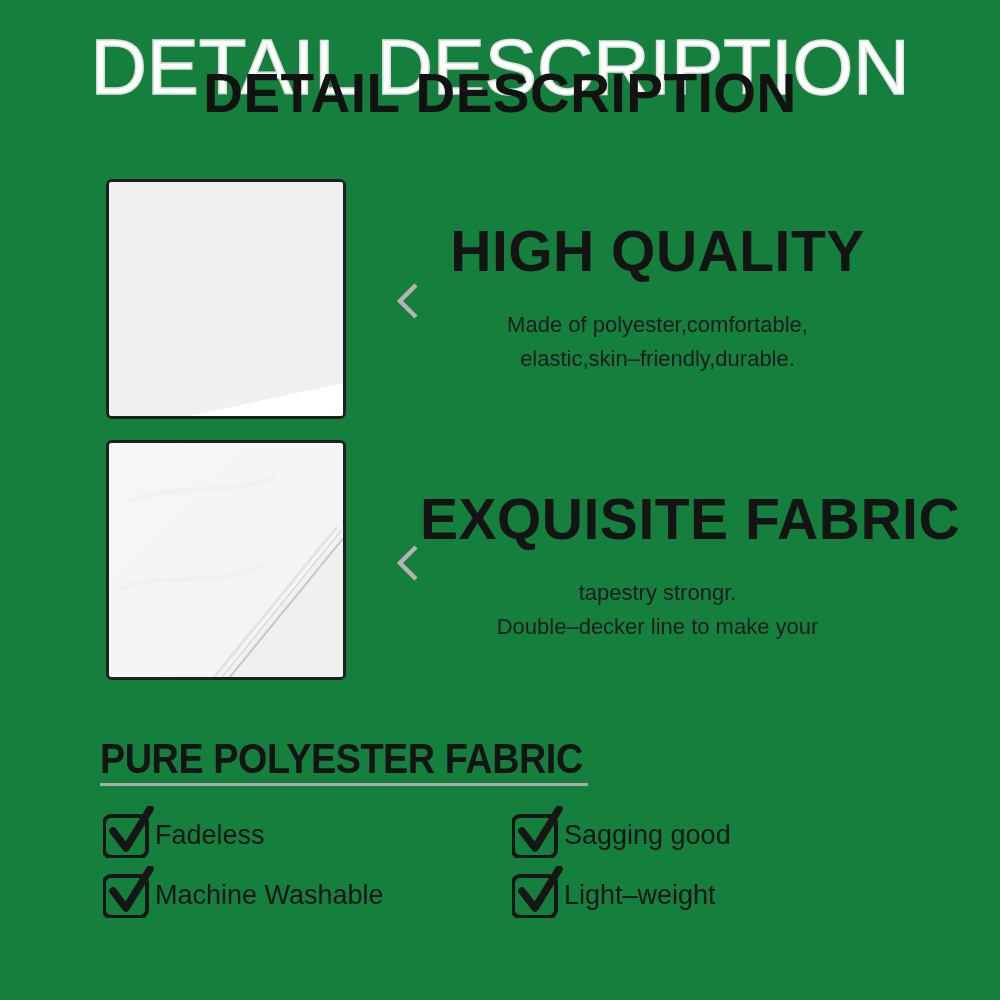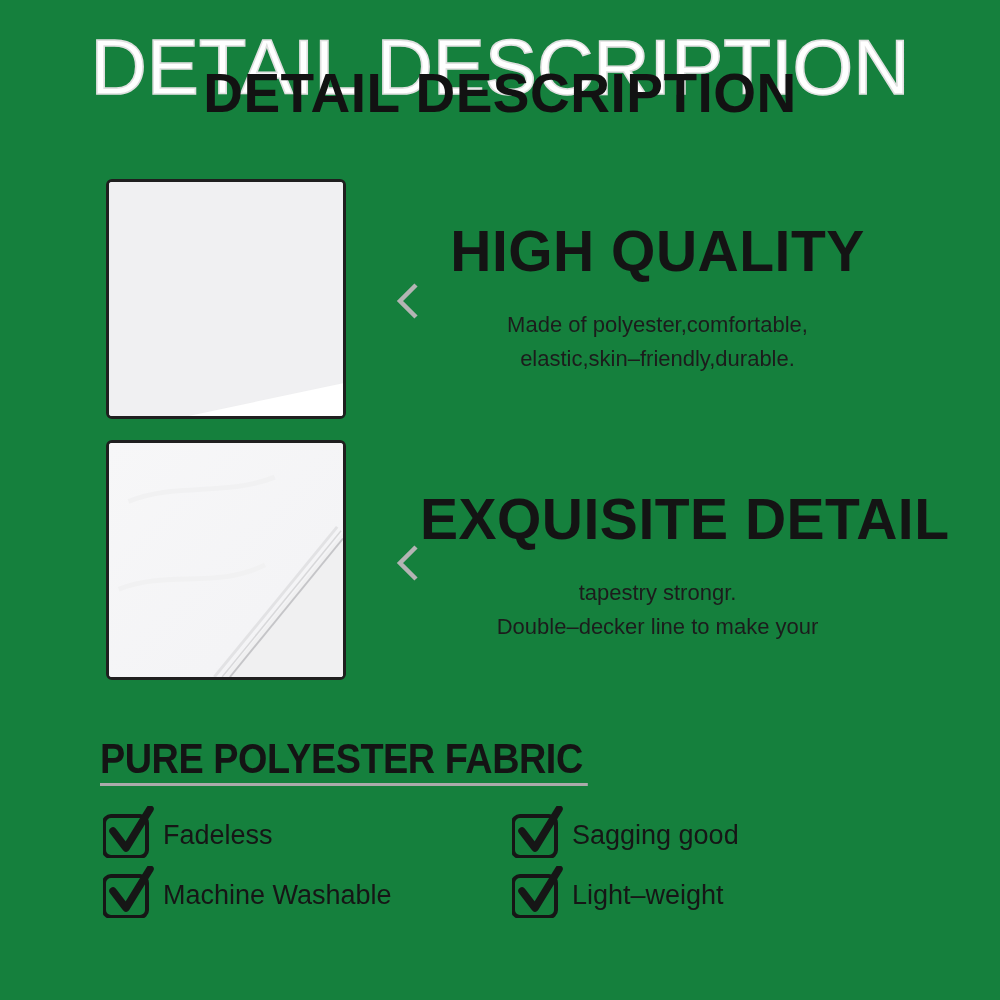--- a/index.html
+++ b/index.html
@@ -136,7 +136,7 @@
   </div>
 
   <div class="sectext" id="sectext2">
-    <h2>EXQUISITE DETAIL</h2>
+    <h2>EXQUISITE FABRIC</h2>
     <div class="para">
       <div>tapestry strongr.</div>
       <div>Double–decker line to make your</div>

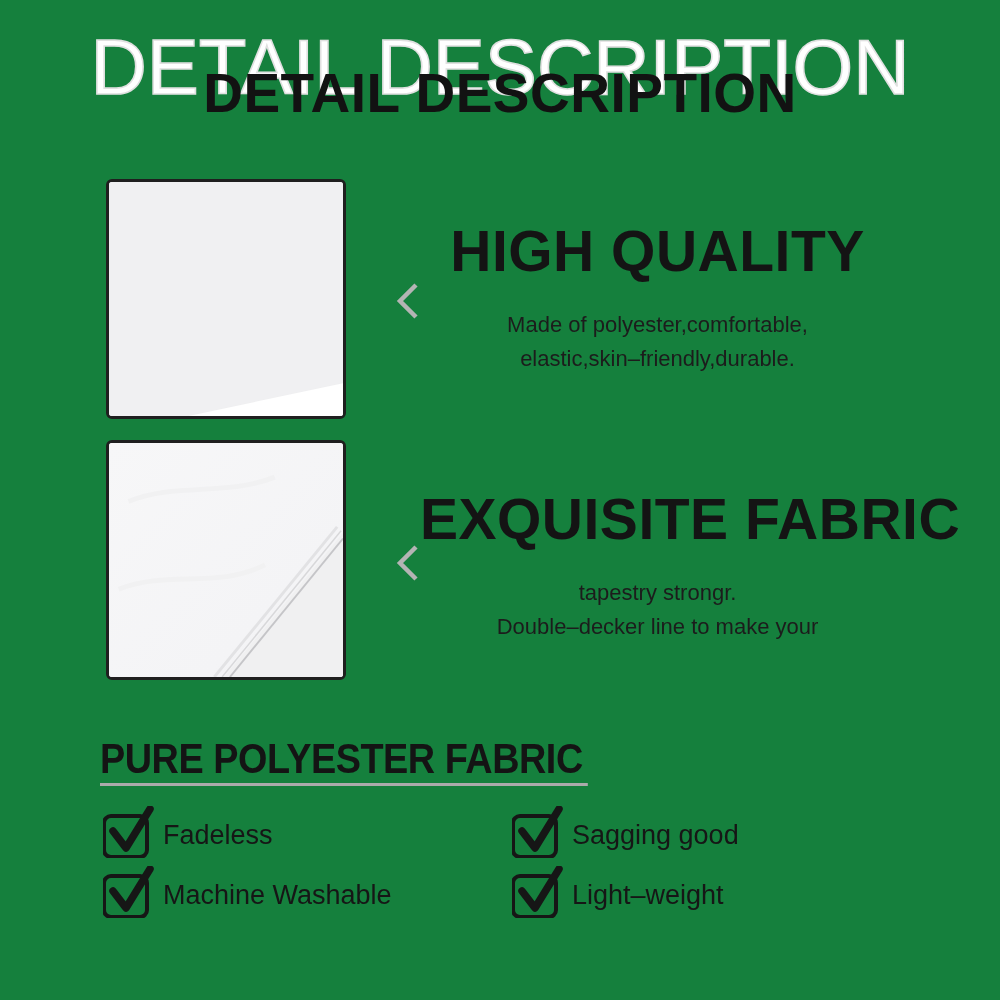--- a/index.html
+++ b/index.html
@@ -56,7 +56,7 @@
     position:absolute;left:103px;top:806px;
     display:grid;grid-template-columns:409px auto;grid-auto-rows:52px;row-gap:8px;
   }
-  .check-item{display:flex;align-items:flex-start;gap:8px;}
+  .check-item{display:flex;align-items:flex-start;gap:0;}
   .check-item svg{width:52px;height:52px;flex:0 0 auto;}
   .check-item .lbl{font-size:27px;color:#161616;margin-top:16px;line-height:1;white-space:nowrap;}
 </style>

